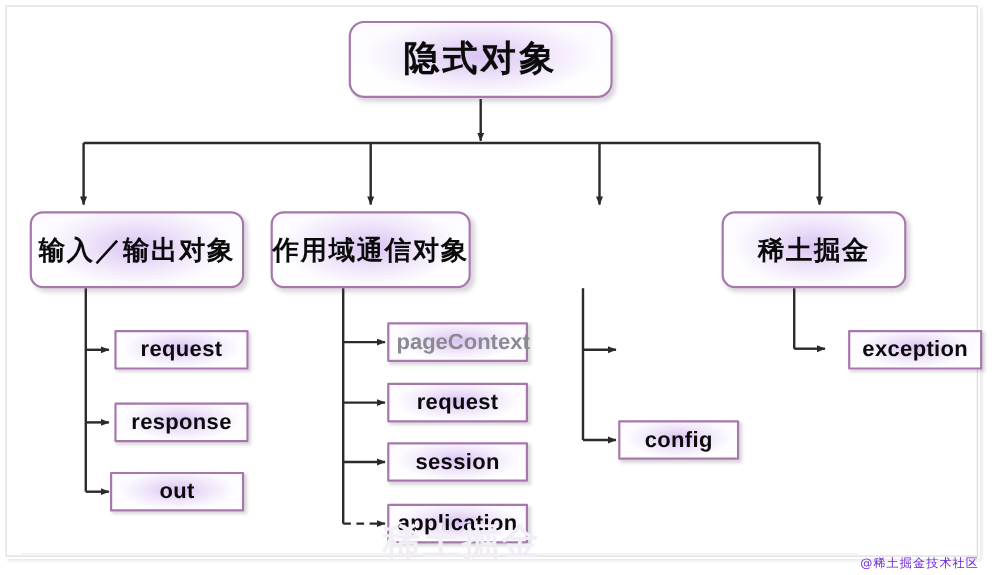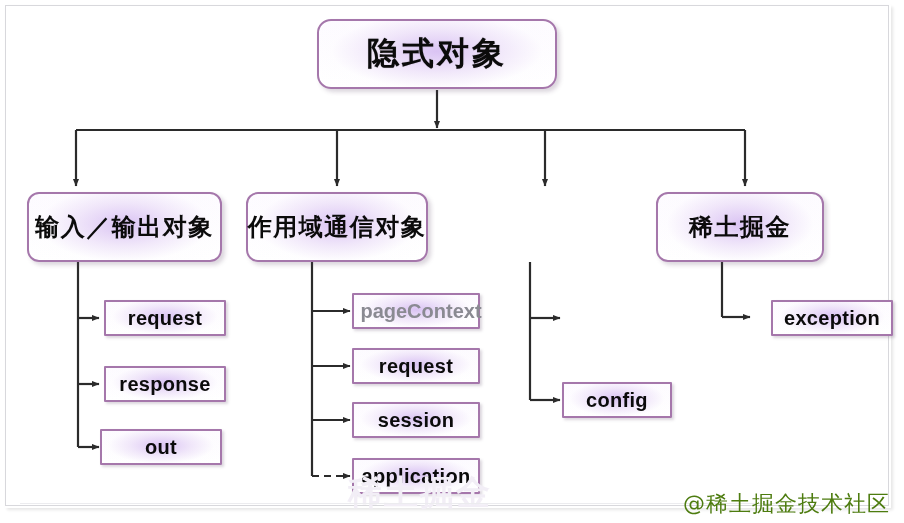--- a/index.html
+++ b/index.html
@@ -66,7 +66,7 @@
   
   .watermark{
     position:absolute;right:14px;bottom:4px;
-    font-size:22px;color:#4d7c0f;letter-spacing:1px;
+    font-size:11px;color:#6d28d9;letter-spacing:1px;
     font-family:"DejaVu Sans",sans-serif;
     user-select:none;pointer-events:none;text-align:right;
   }

